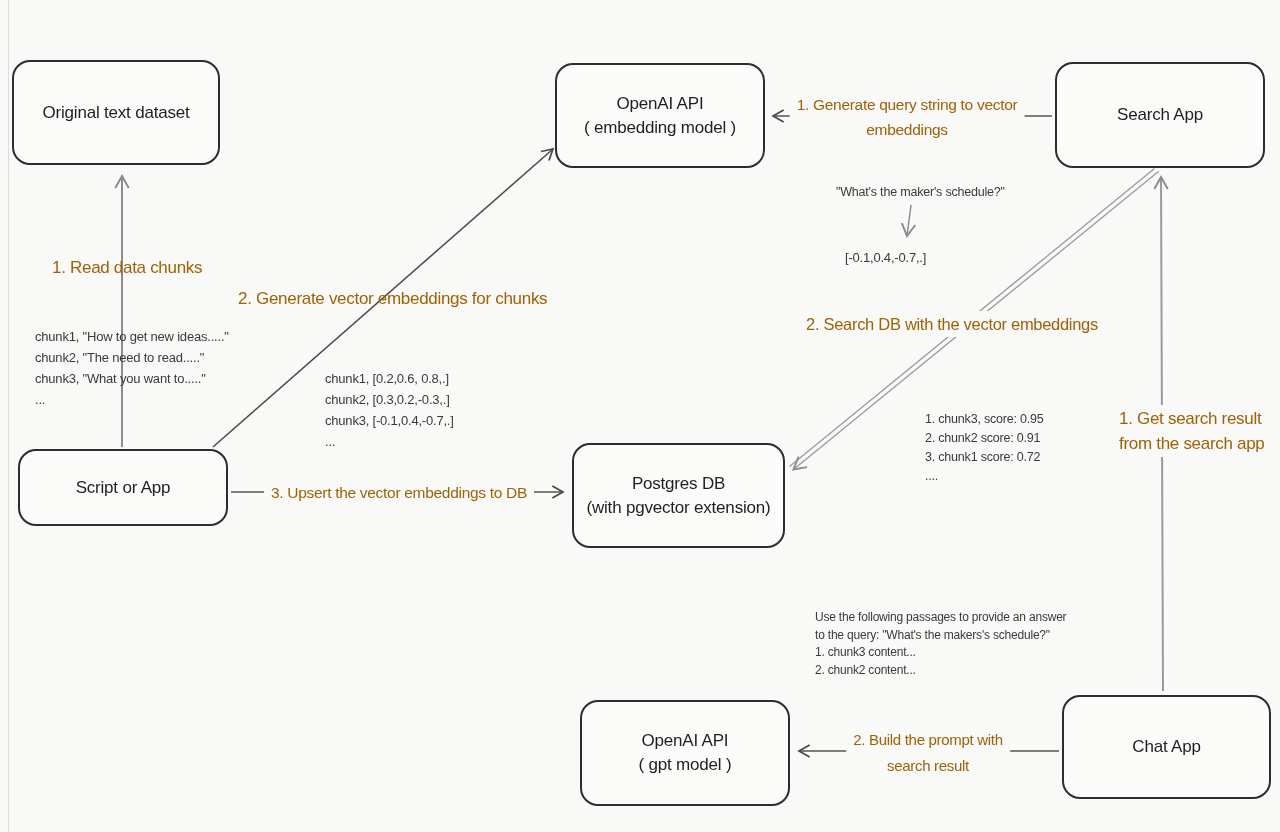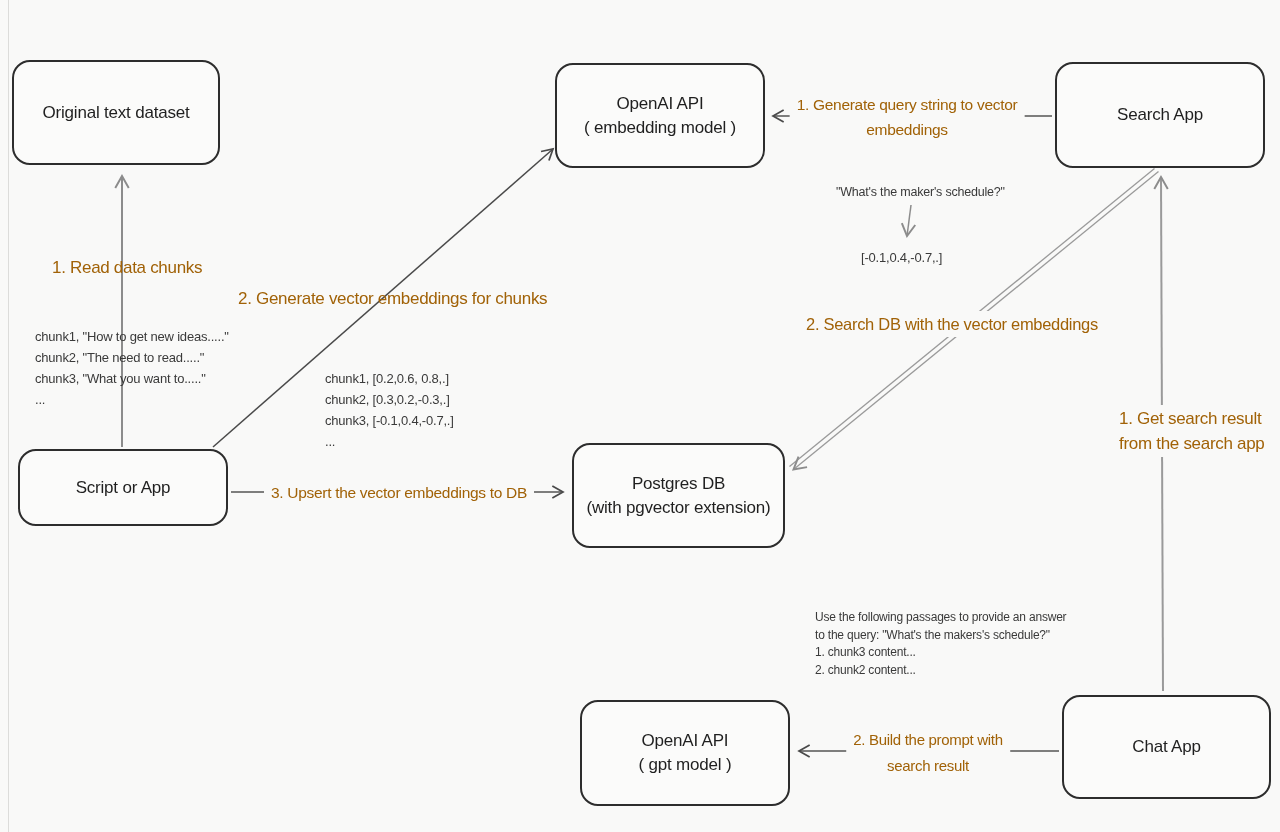--- a/index.html
+++ b/index.html
@@ -138,7 +138,7 @@
 
   <div class="annot" style="left:836px;top:182px;font-size:12.5px;">"What's the maker's schedule?"</div>
 
-  <div class="annot" style="left:845px;top:247px;margin-left:16px;">[-0.1,0.4,-0.7,.]</div>
+  <div class="annot" style="left:845px;top:247px;">[-0.1,0.4,-0.7,.]</div>
 
 
   <div class="annot small" style="left:815px;top:609px;">

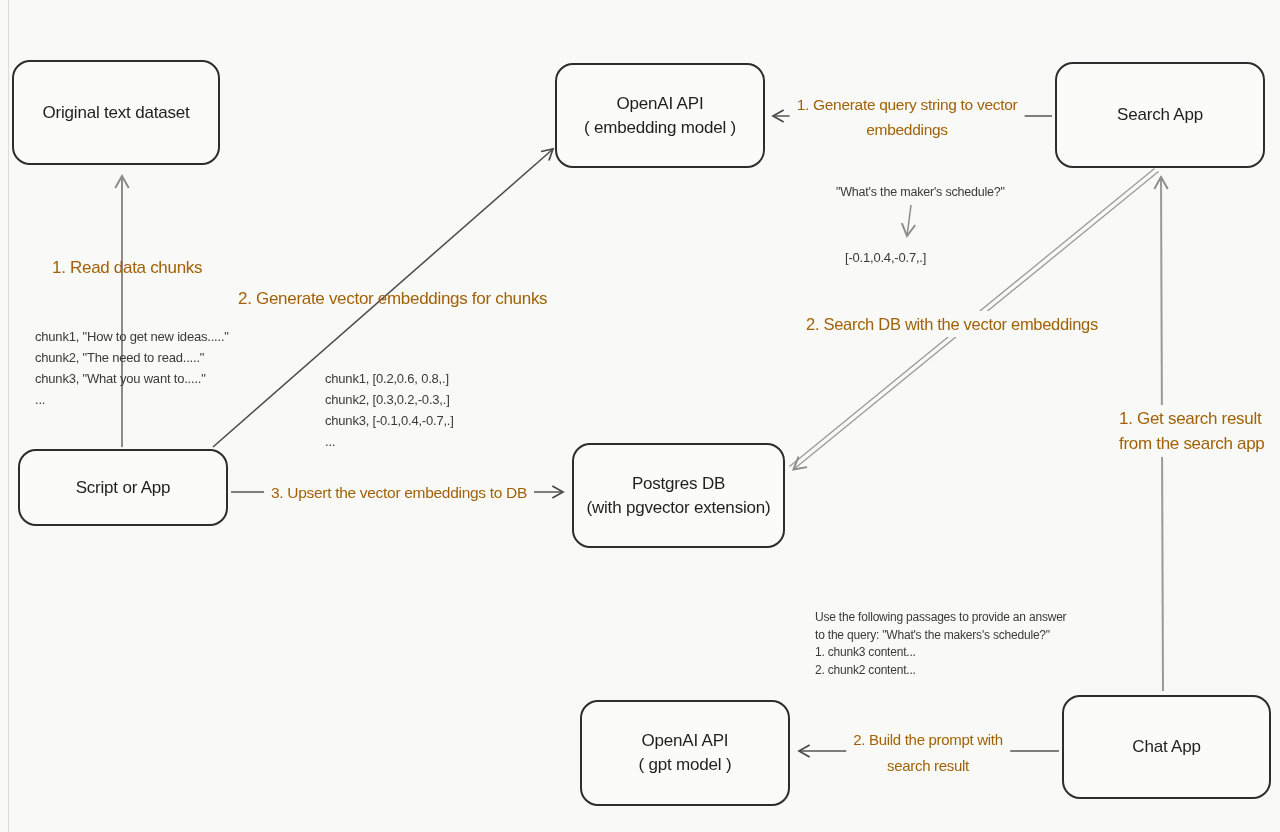--- a/index.html
+++ b/index.html
@@ -140,6 +140,12 @@
 
   <div class="annot" style="left:845px;top:247px;">[-0.1,0.4,-0.7,.]</div>
 
+  <div class="annot scores" style="left:925px;top:410px;">
+    <div>1. chunk3, score: 0.95</div>
+    <div>2. chunk2 score: 0.91</div>
+    <div>3. chunk1 score: 0.72</div>
+    <div>....</div>
+  </div>
 
   <div class="annot small" style="left:815px;top:609px;">
     <div>Use the following passages to provide an answer</div>

